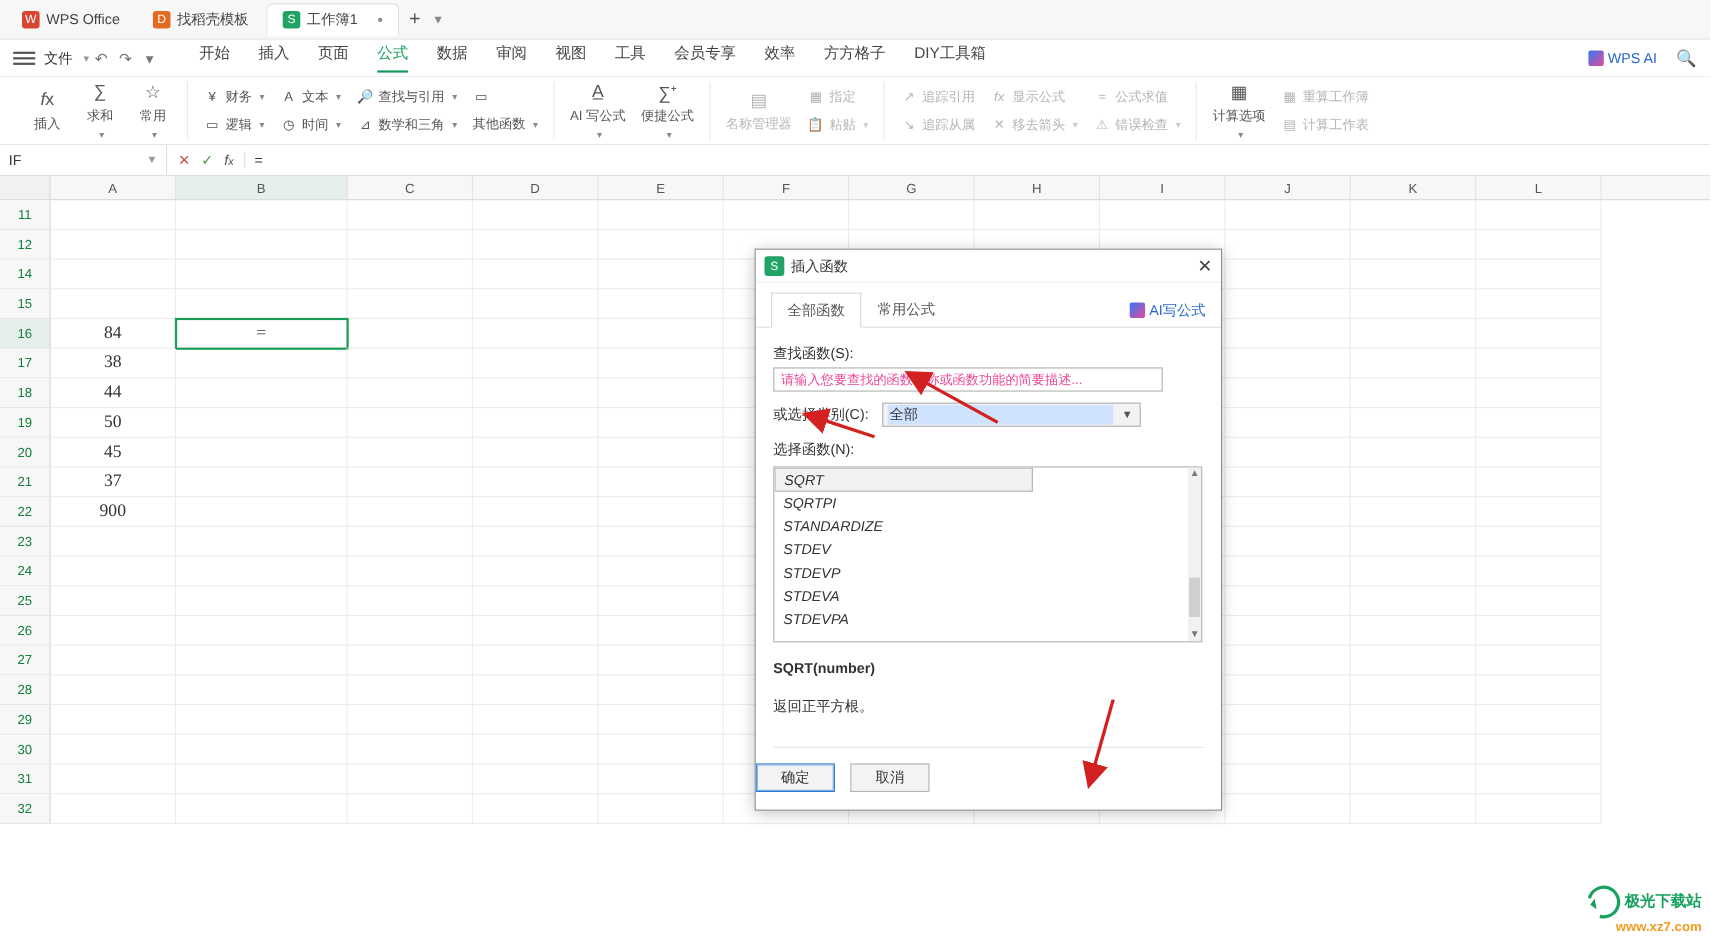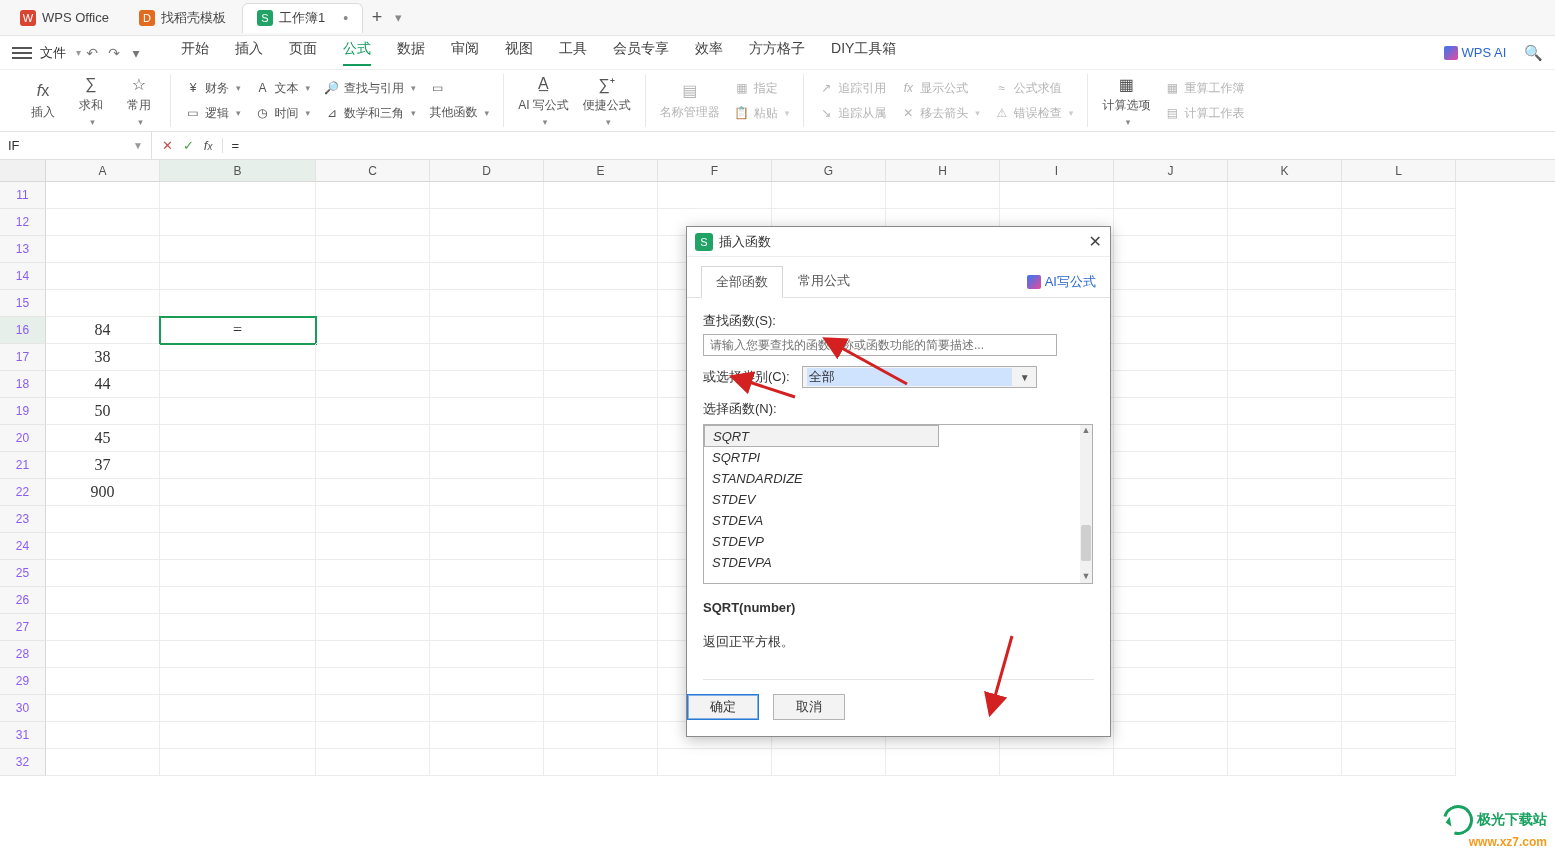--- a/index.html
+++ b/index.html
@@ -58,7 +58,7 @@
   .colh.hi{background:#e6efe9;}
   .rows{ position:relative; }
   .row{ display:flex; height:27px; }
-  .rowh{ width:46px; background:#f7f7f7; border-right:1px solid #d8d8d8; border-bottom:1px solid #e6e6e6; display:flex; align-items:center; justify-content:center; font-size:12px; color:#8b5cf6;}
+  .rowh{ width:46px; background:#f7f7f7; border-right:1px solid #d8d8d8; border-bottom:1px solid #e6e6e6; display:flex; align-items:center; justify-content:center; font-size:12px; color:#15803d;}
   .rowh.hi{background:#e6efe9;}
   .cell{ border-right:1px solid #ececec; border-bottom:1px solid #ececec; display:flex; align-items:center; justify-content:center; font-size:16px; font-family:"SimSun","Times New Roman",serif;}
   .cA{width:114px;} .cB{width:156px;} .cW{width:114px;}

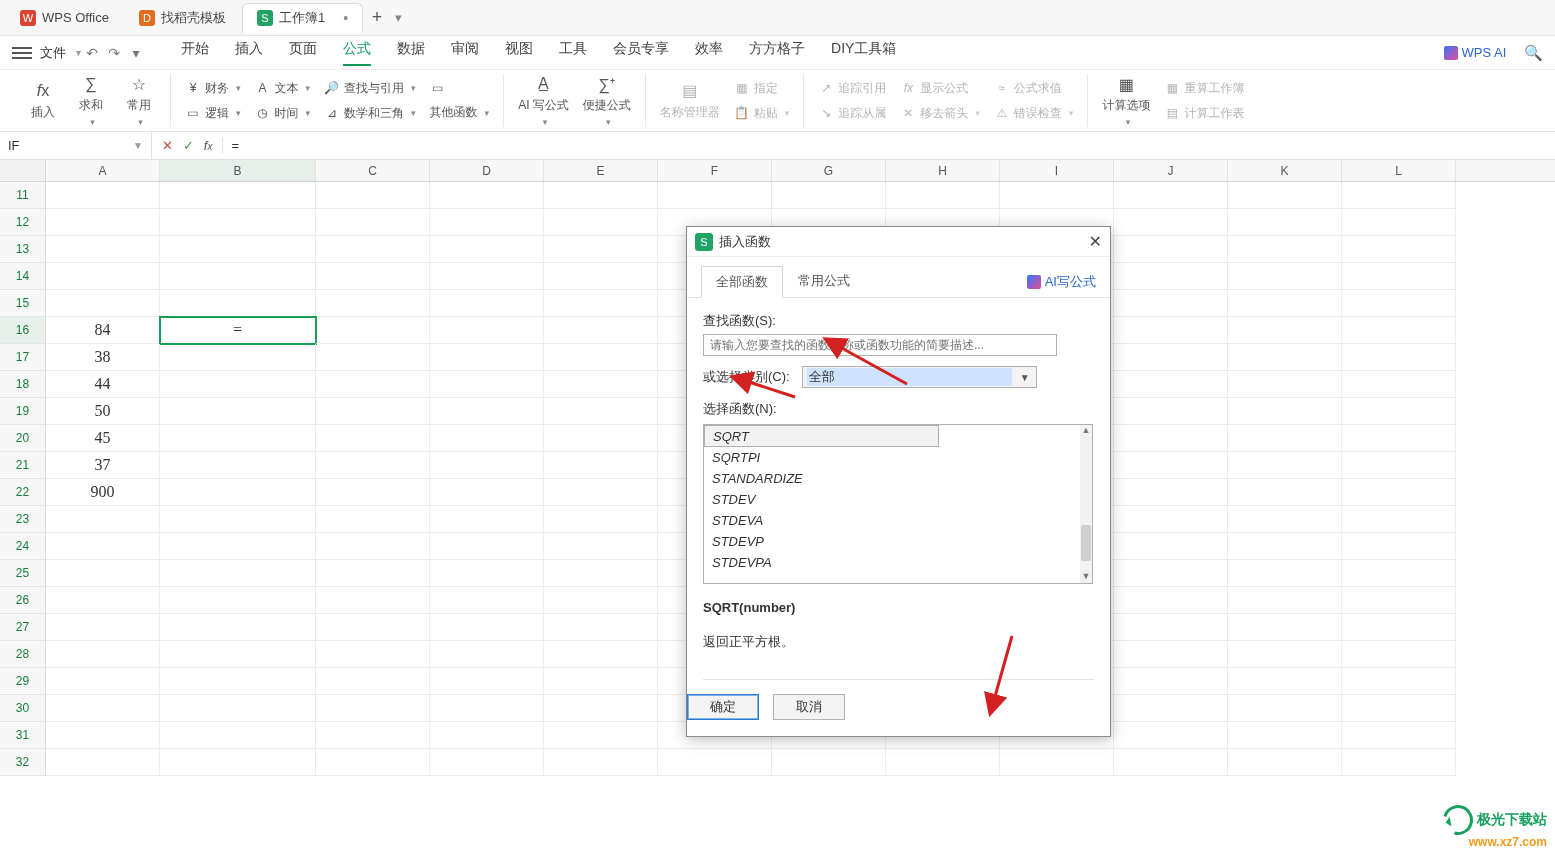--- a/index.html
+++ b/index.html
@@ -356,21 +356,6 @@
         <div class="cell cW"></div>
       </div>
       <div class="row">
-        <div class="rowh">13</div>
-        <div class="cell cA"></div>
-        <div class="cell cB"></div>
-        <div class="cell cW"></div>
-        <div class="cell cW"></div>
-        <div class="cell cW"></div>
-        <div class="cell cW"></div>
-        <div class="cell cW"></div>
-        <div class="cell cW"></div>
-        <div class="cell cW"></div>
-        <div class="cell cW"></div>
-        <div class="cell cW"></div>
-        <div class="cell cW"></div>
-      </div>
-      <div class="row">
         <div class="rowh">14</div>
         <div class="cell cA"></div>
         <div class="cell cB"></div>

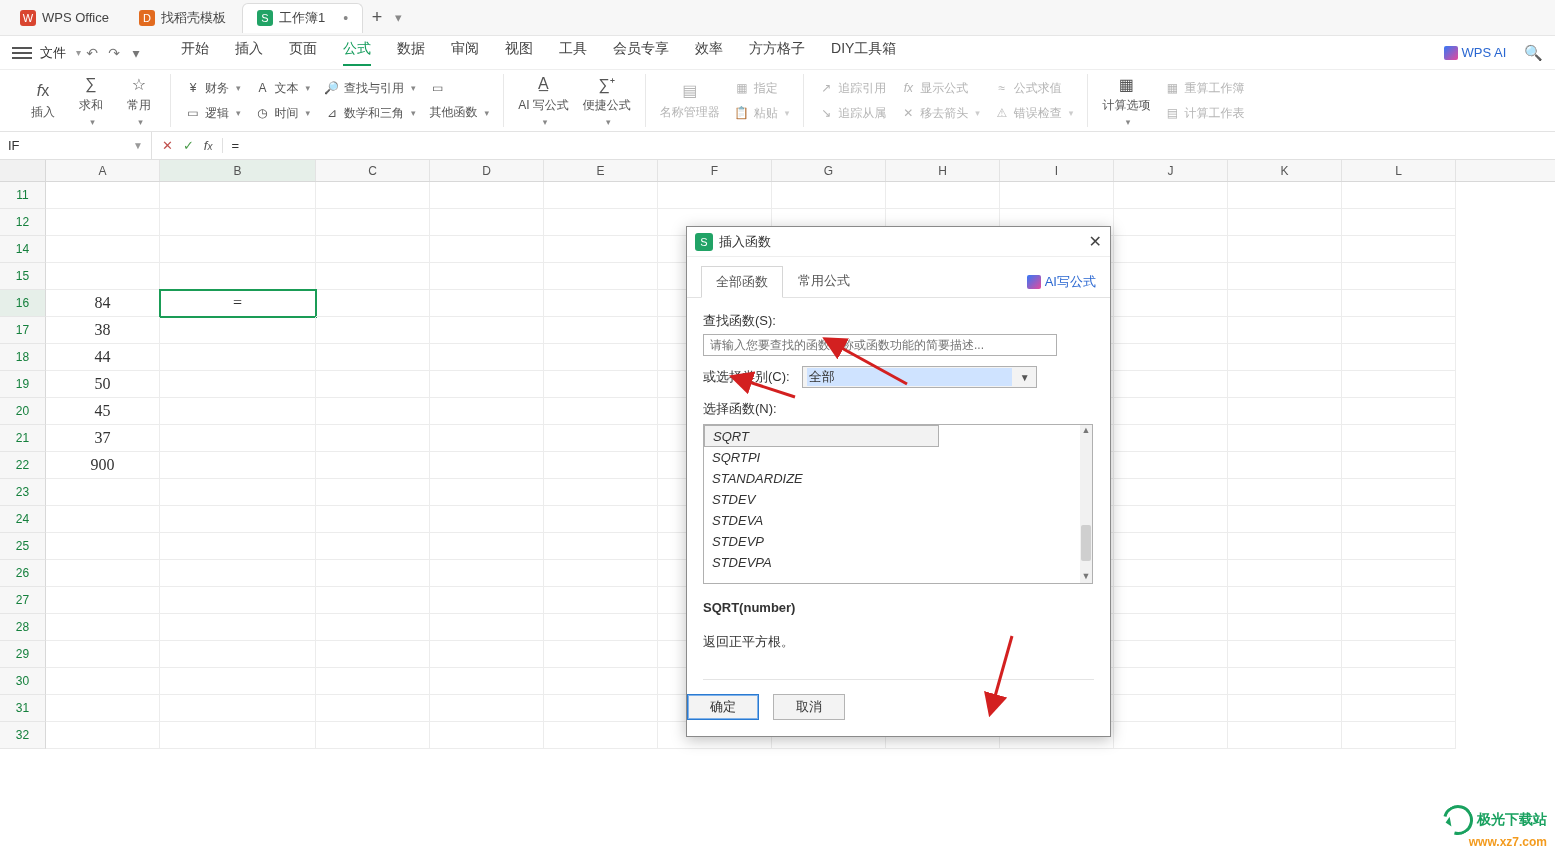--- a/index.html
+++ b/index.html
@@ -75,7 +75,7 @@
   .dlg-ai{ margin-left:auto; display:flex; align-items:center; gap:4px; color:#2a67d1; font-size:13px; padding-bottom:6px;}
   .dlg-body{ padding:10px 16px 0;}
   .lbl{ font-size:13px; color:#333; margin:4px 0;}
-  .txt{ width:354px; height:22px; border:1px solid #b0b0b0; color:#737373; padding:0 6px; font-size:12px; display:flex; align-items:center;}
+  .txt{ width:354px; height:22px; border:1px solid #b0b0b0; color:#ec4899; padding:0 6px; font-size:12px; display:flex; align-items:center;}
   .rowflex{display:flex; align-items:center; gap:12px; margin-top:8px;}
   .sel{ width:235px; height:22px; border:1px solid #b0b0b0; background:#f3f3f3; display:flex; align-items:center; padding:0 6px; font-size:13px; position:relative;}
   .sel .selmark{ position:absolute; left:4px; right:24px; top:1px; bottom:1px; background:#cfe3ff;}

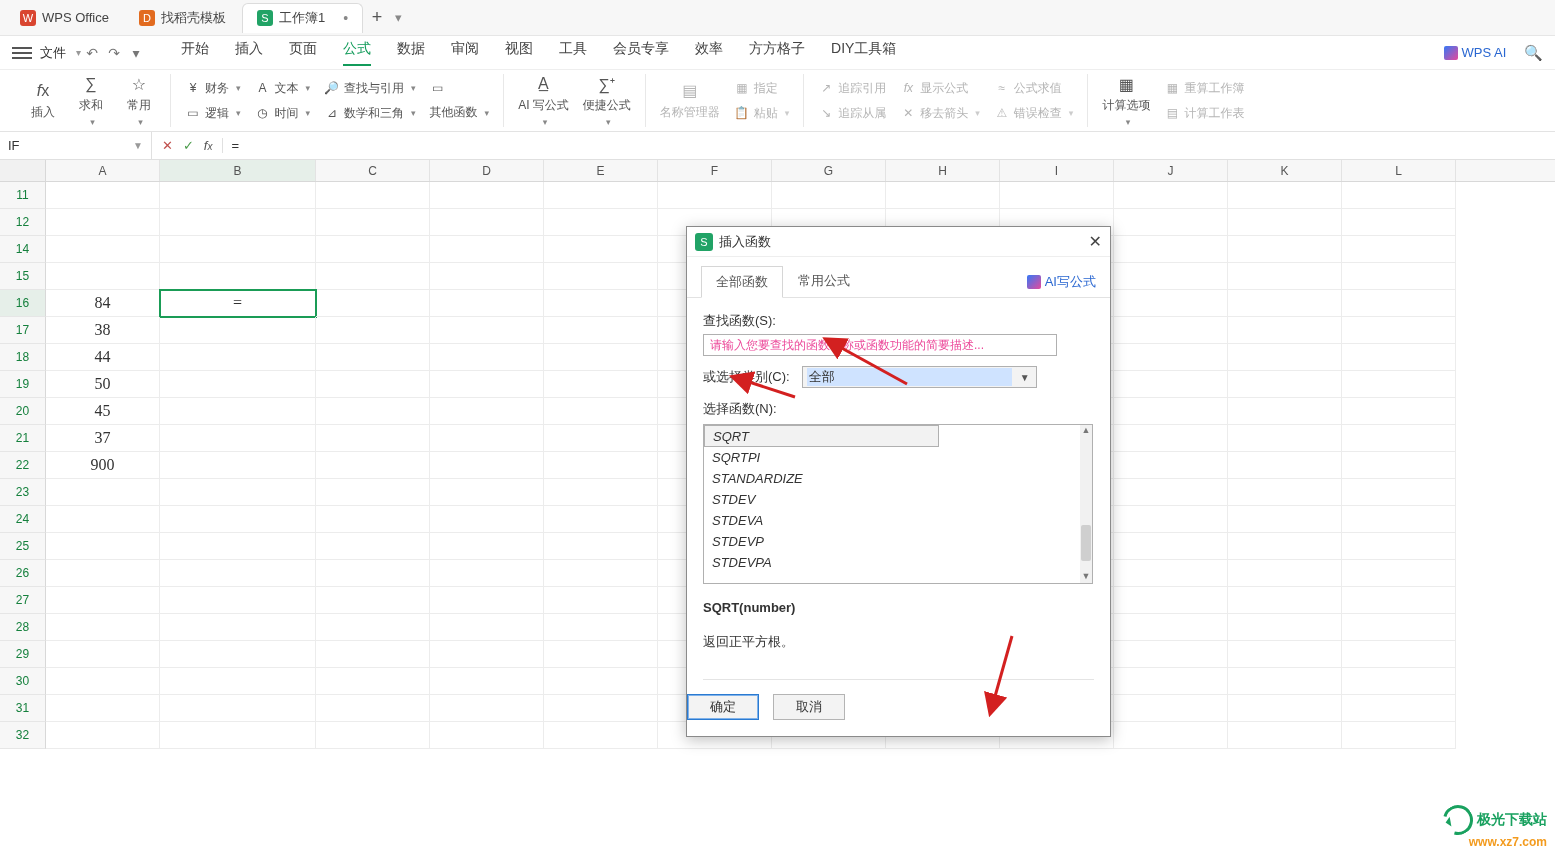--- a/index.html
+++ b/index.html
@@ -677,8 +677,8 @@
         <div class="li">SQRTPI</div>
         <div class="li">STANDARDIZE</div>
         <div class="li">STDEV</div>
+        <div class="li">STDEVP</div>
         <div class="li">STDEVA</div>
-        <div class="li">STDEVP</div>
         <div class="li">STDEVPA</div>
       </div>
       <div class="scrollb">

